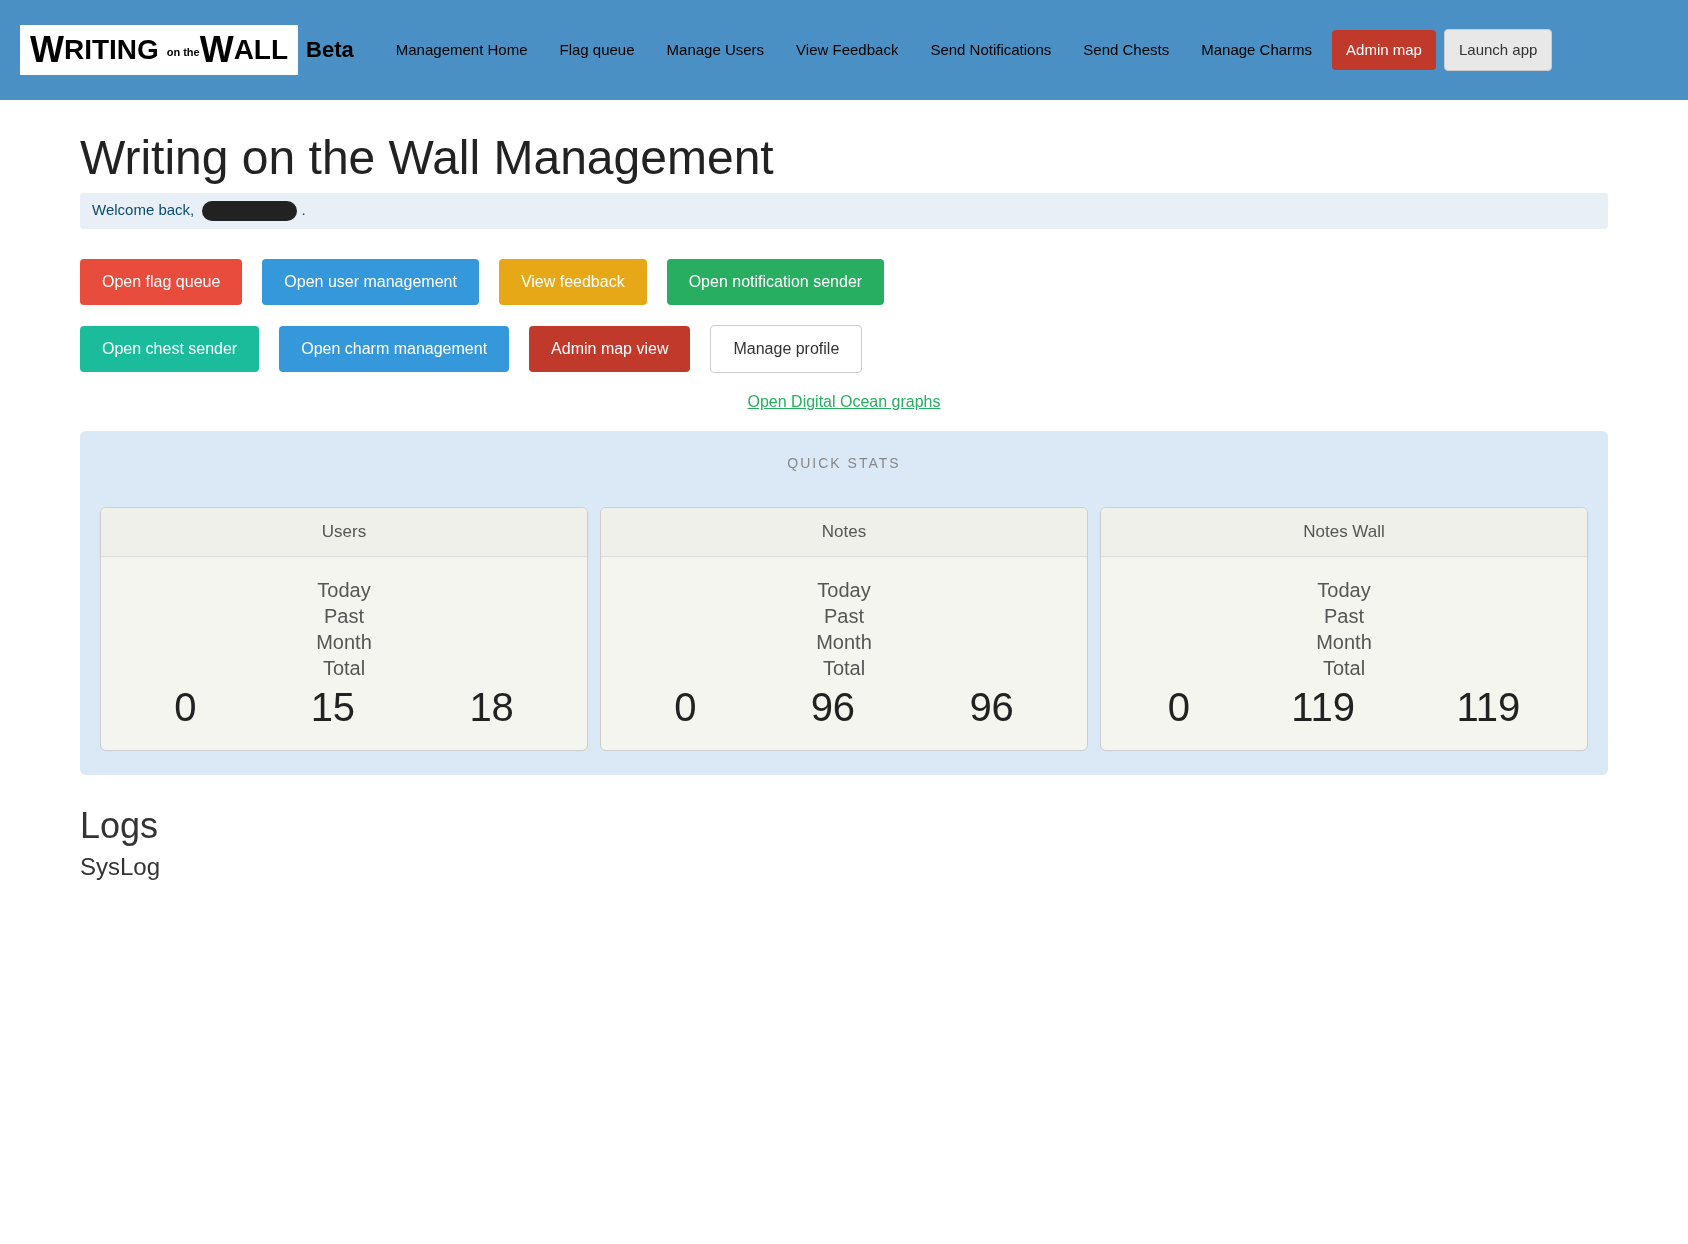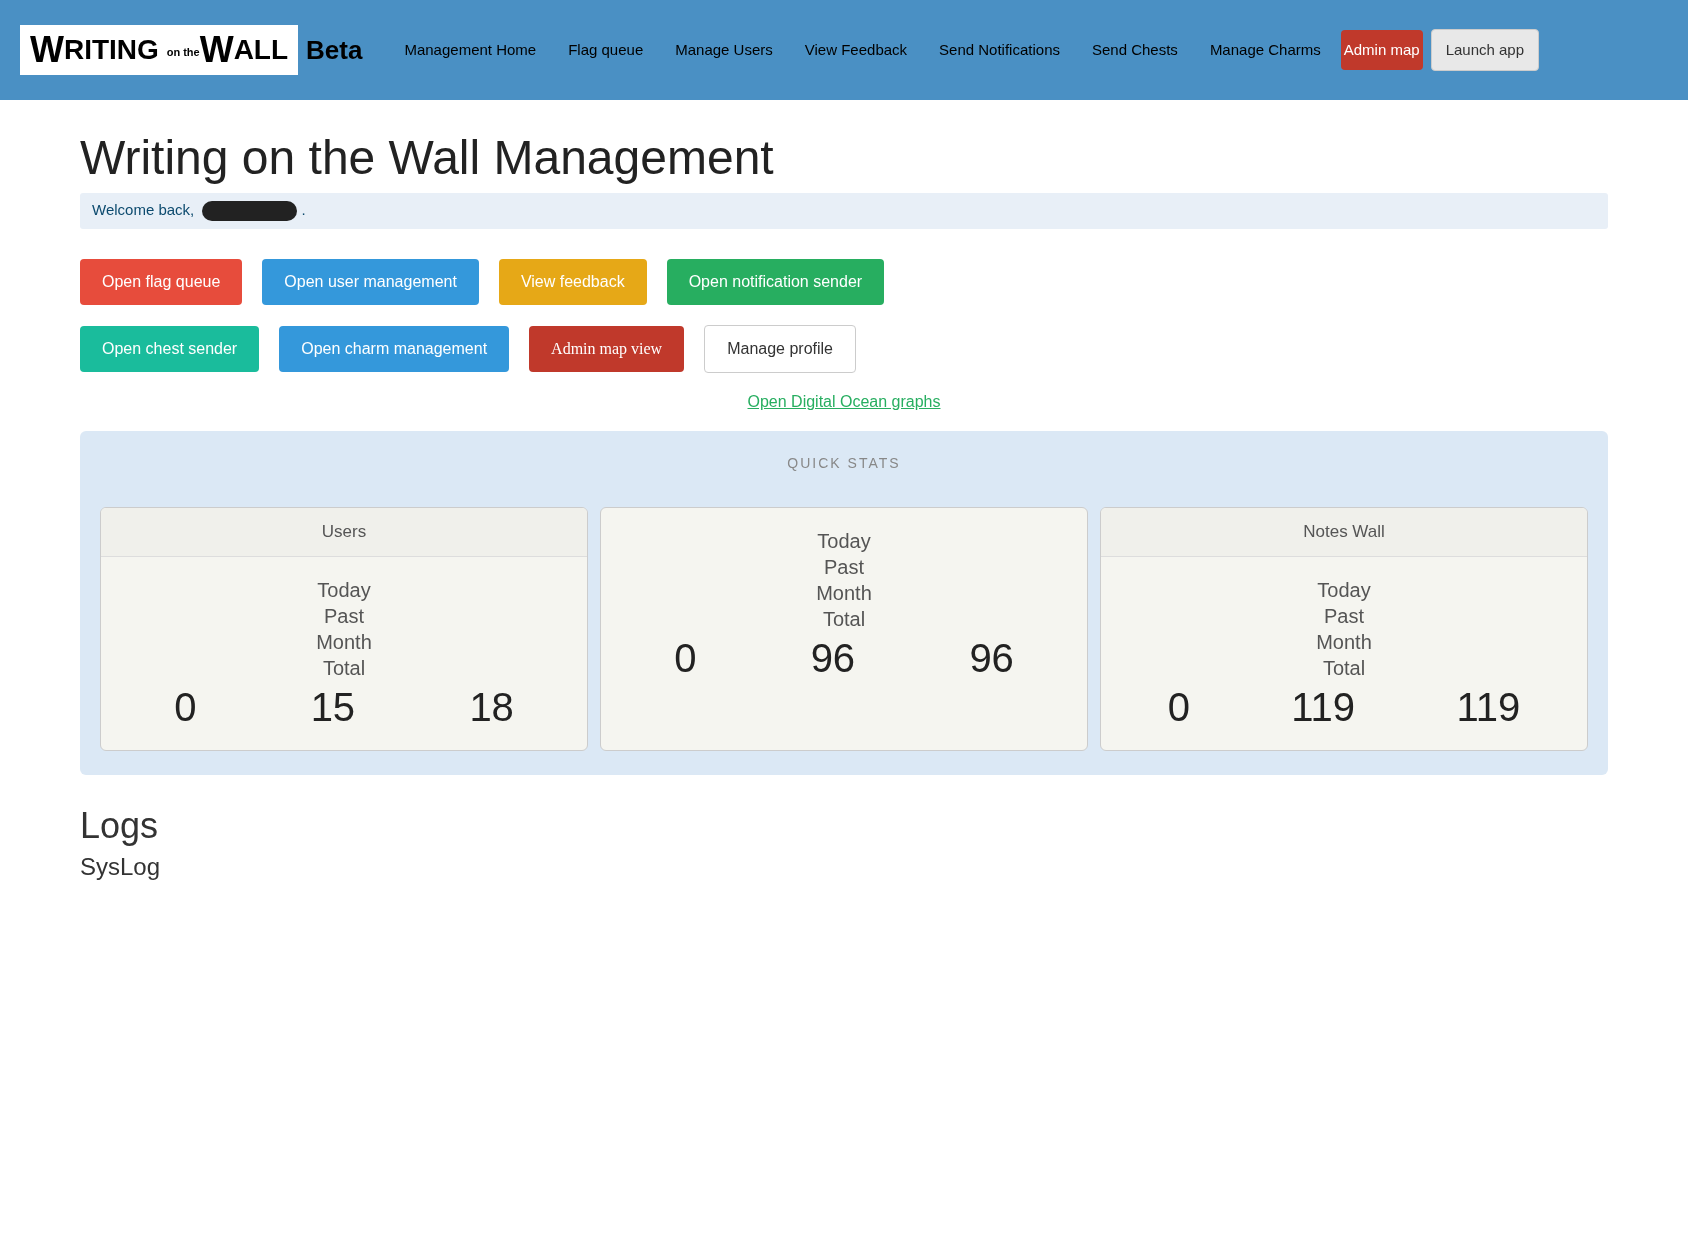--- a/index.html
+++ b/index.html
@@ -31,7 +31,7 @@
     .nav-logo-text .big-w { font-size: 36px; font-weight: 900; }
     .nav-logo-small { font-size: 11px; vertical-align: middle; }
     .nav-beta {
-      font-size: 26px;
+      font-size: 22px;
       font-weight: bold;
       color: #000;
       margin-left: 8px;

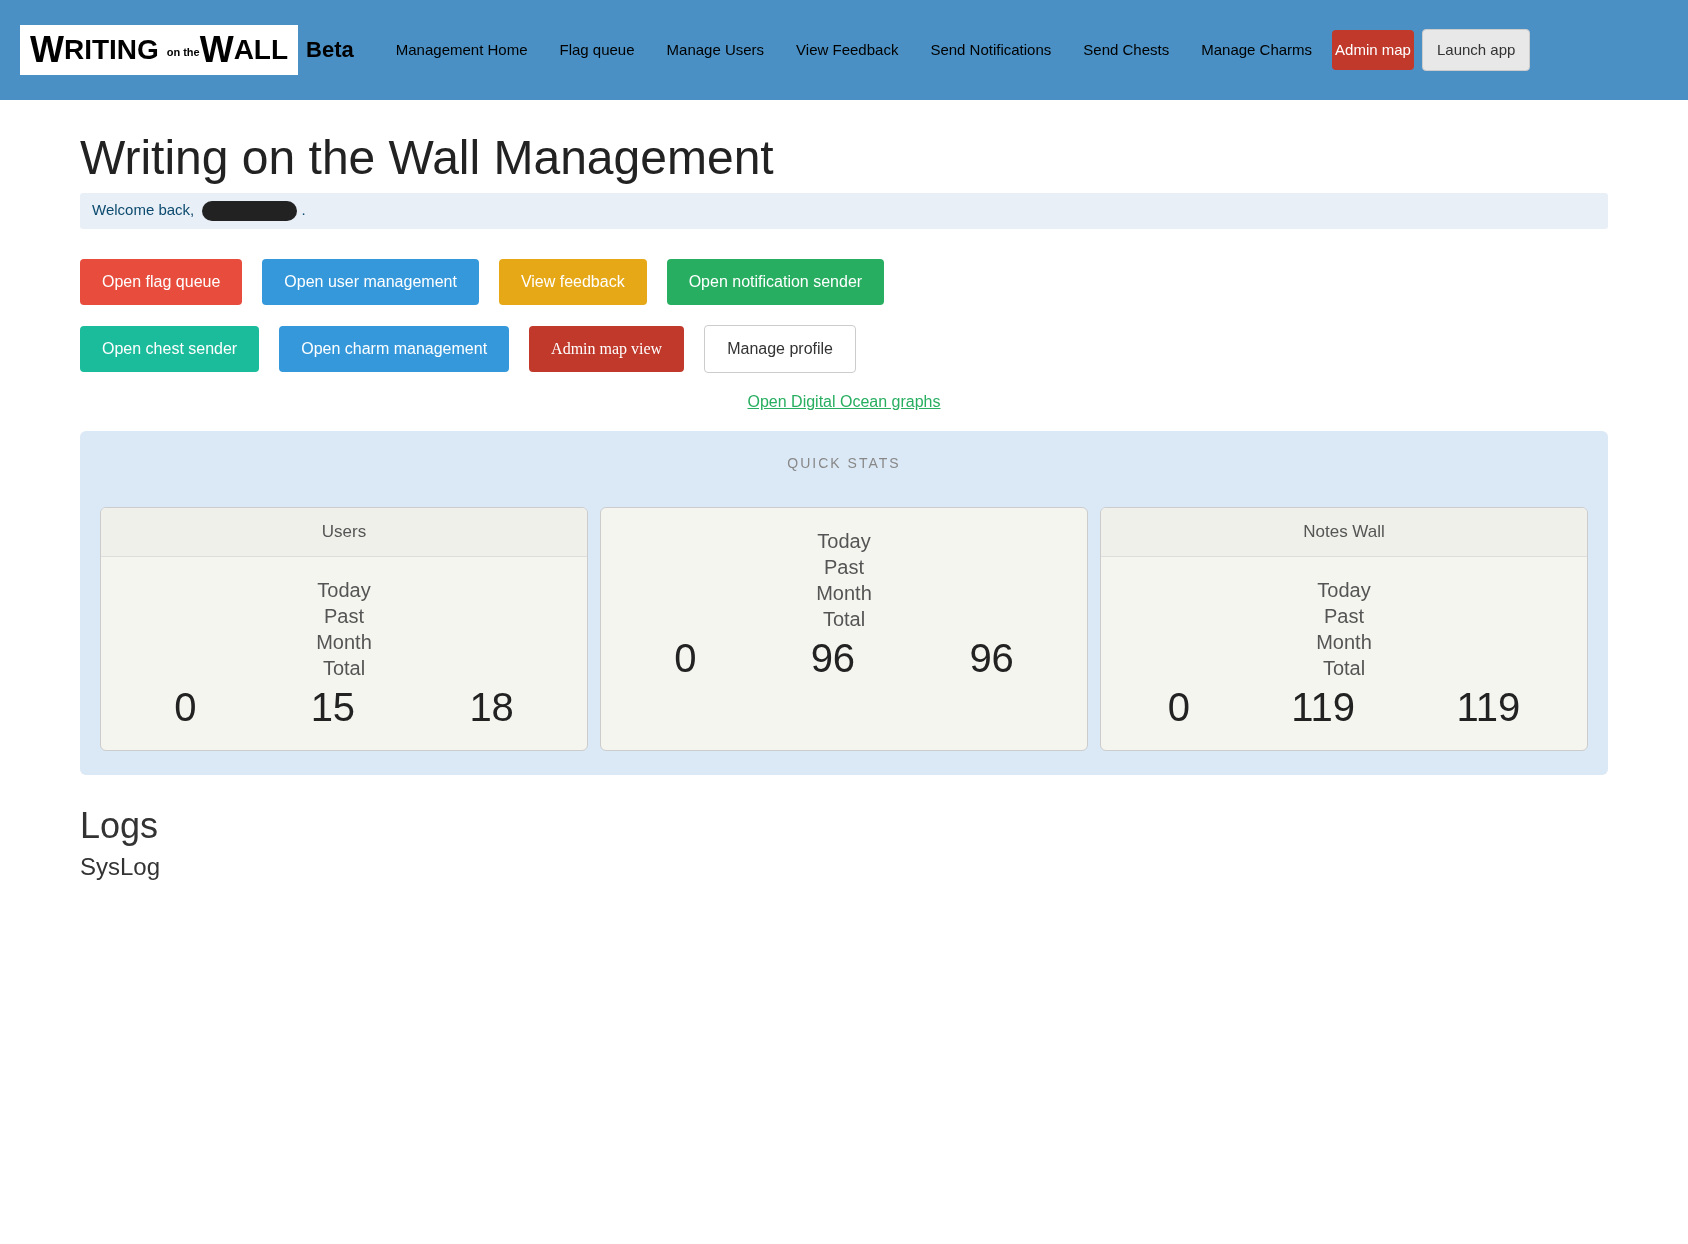--- a/index.html
+++ b/index.html
@@ -58,7 +58,7 @@
       background: #c0392b;
       color: #fff;
       border-radius: 4px;
-      padding: 10px 3px;
+      padding: 10px 14px;
     }
     .nav-link.launch {
       background: #e8e8e8;

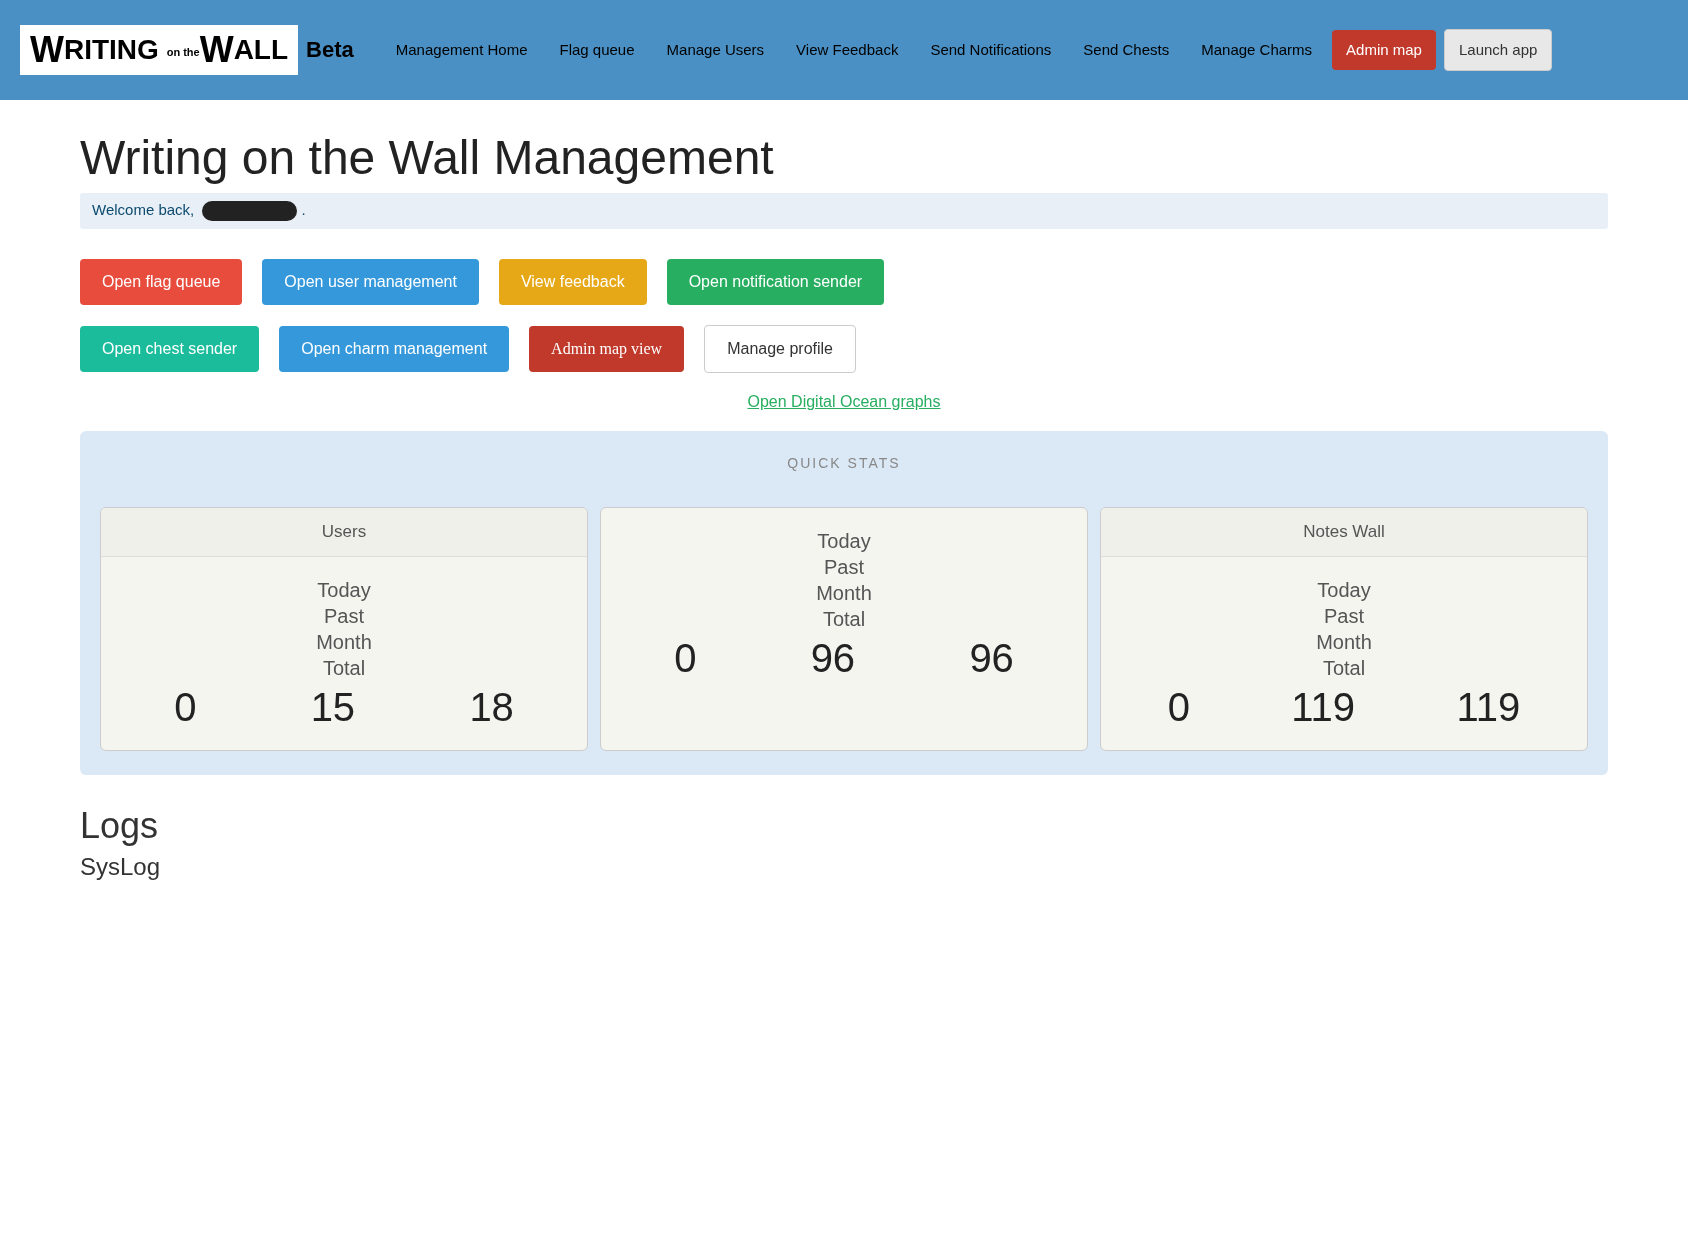--- a/index.html
+++ b/index.html
@@ -119,7 +119,7 @@
     .btn-orange { background: #e6a817; color: #fff; }
     .btn-green { background: #27ae60; }
     .btn-teal { background: #1abc9c; }
-    .btn-darkred { background: #c0392b; font-family: Liberation Serif, serif; }
+    .btn-darkred { background: #c0392b; }
     .btn-outline {
       background: #fff;
       color: #333;

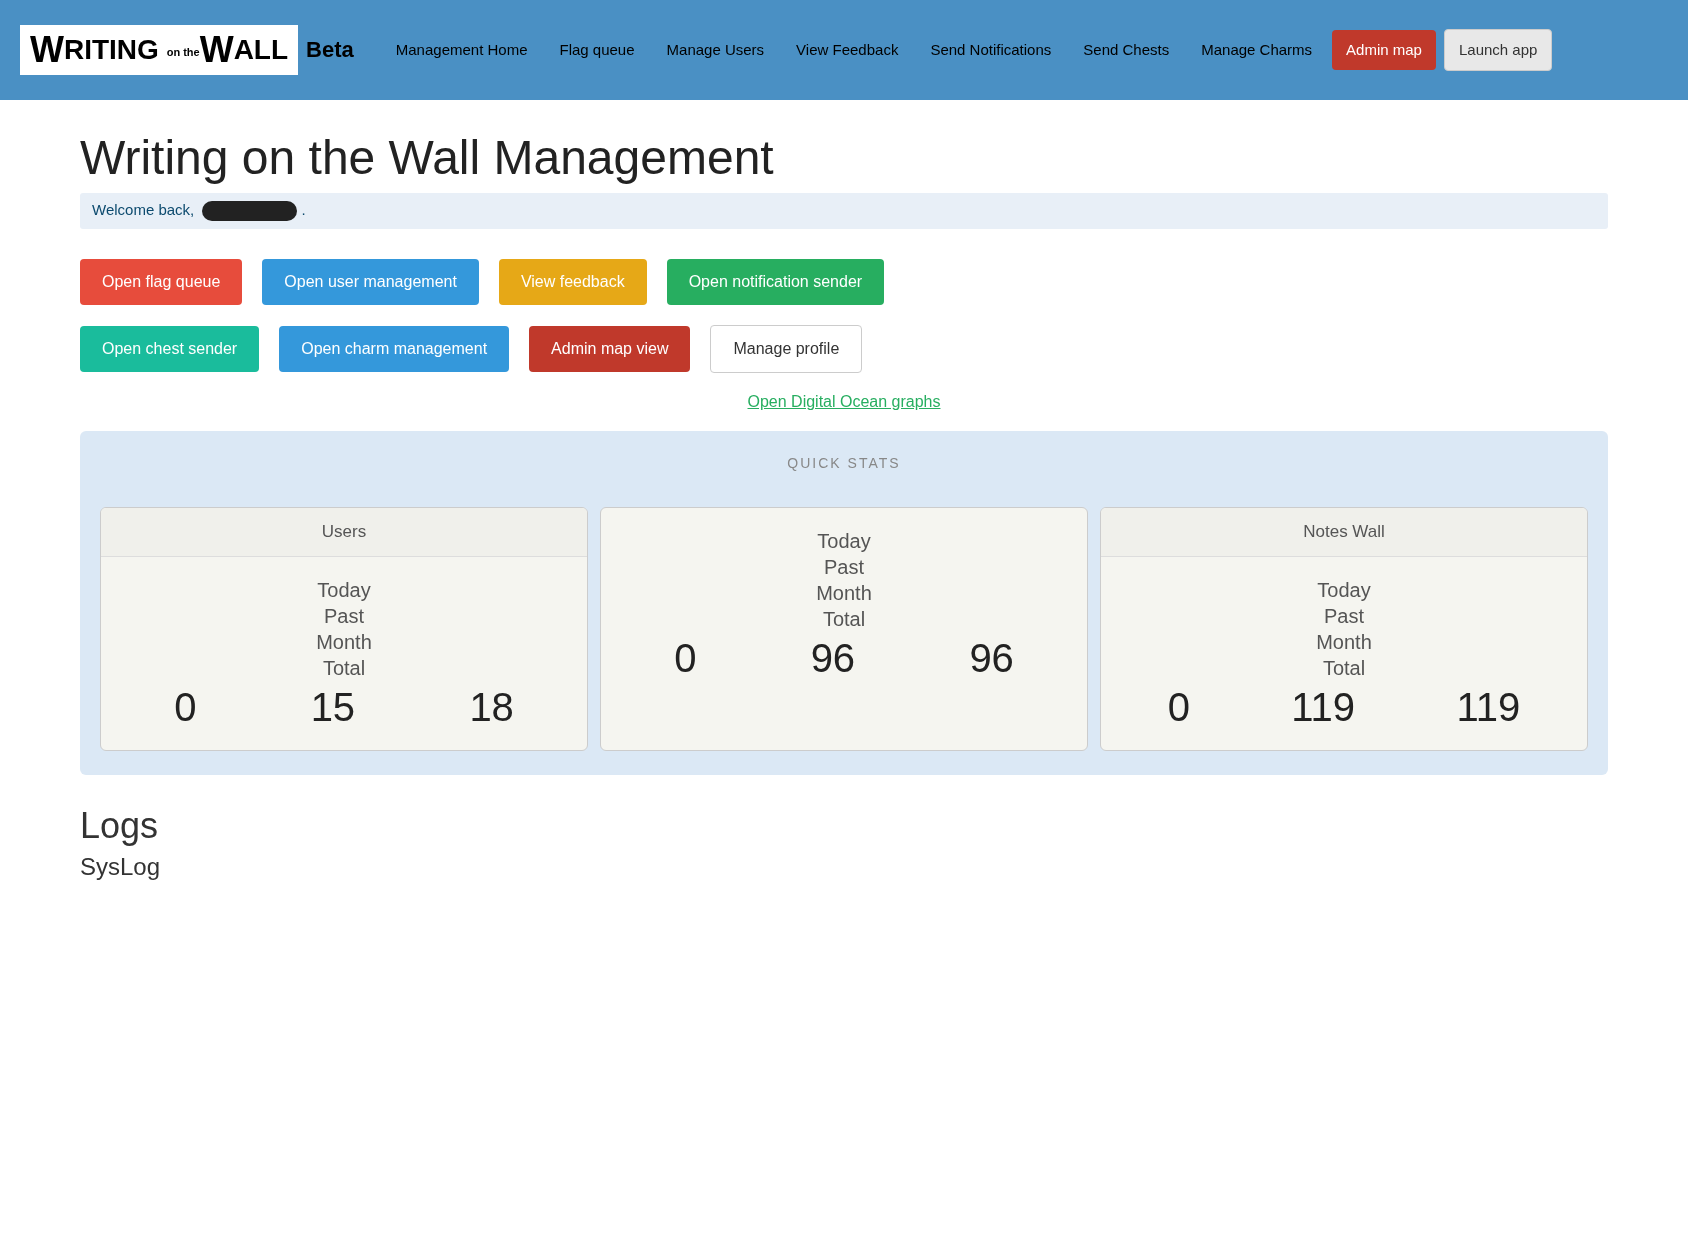--- a/index.html
+++ b/index.html
@@ -285,6 +285,7 @@
       </div>
 
       <div class="stat-card">
+        <div class="stat-card-title">Notes</div>
         <div class="stat-card-body">
           <div class="stat-row-labels">
             <div class="stat-row-label">Today</div>

